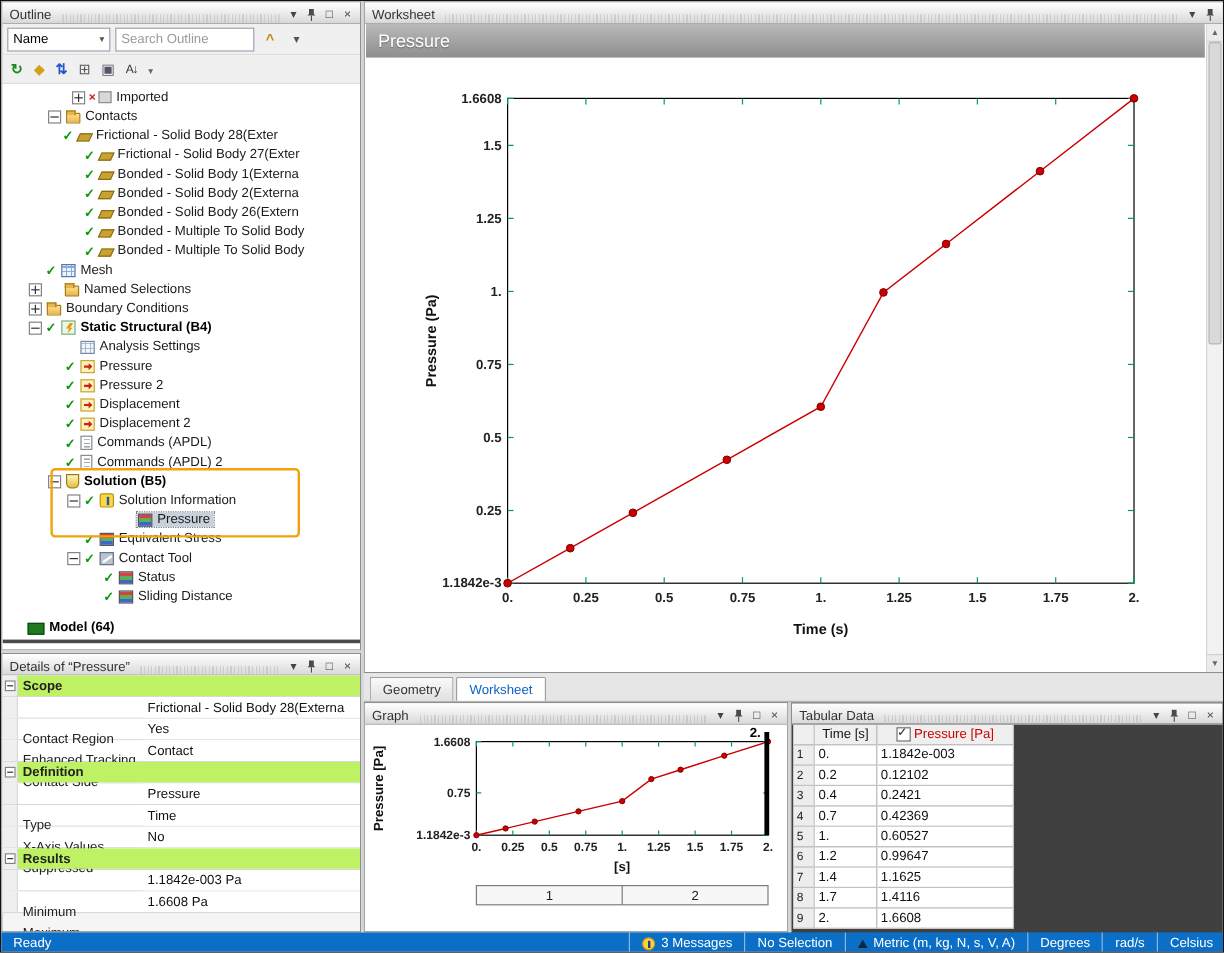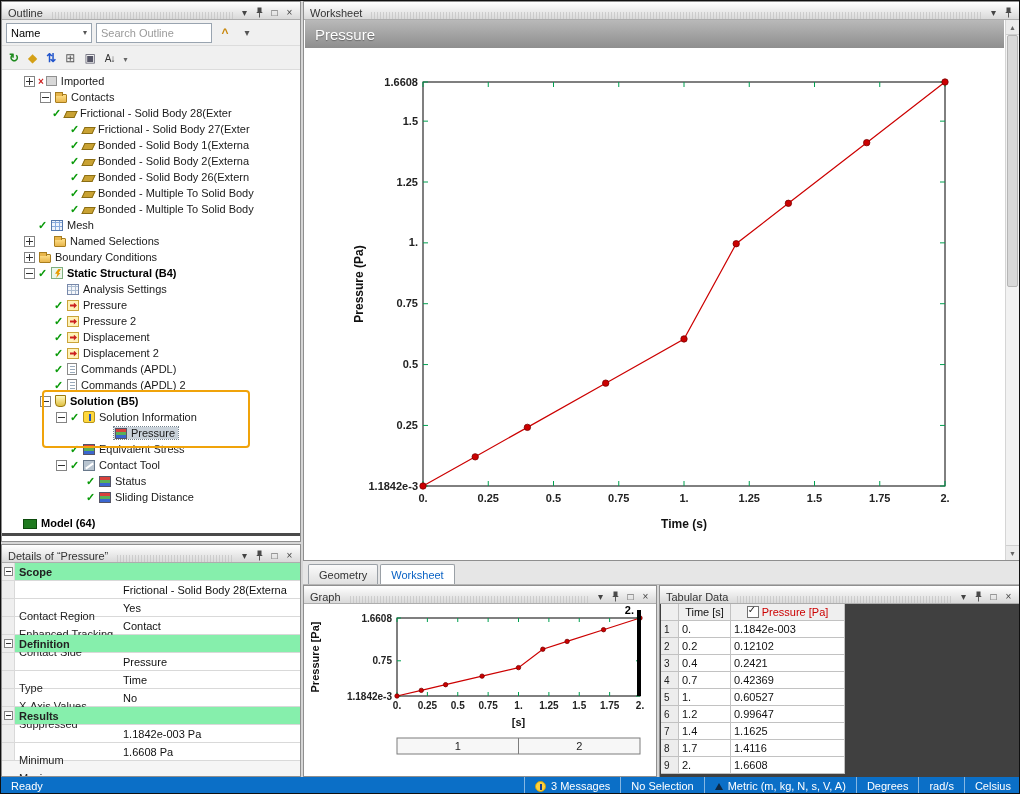--- a/index.html
+++ b/index.html
@@ -153,7 +153,7 @@
     </div>
     <div id="tree">
       <div id="treeRows">
-          <div class="tree-row" style="padding-left: 22px;">
+          <div class="tree-row" style="padding-left: 22px; margin-left: 36px;">
             <span class="exp plus"></span>
             <span class="supx"></span>
             <span class="core">

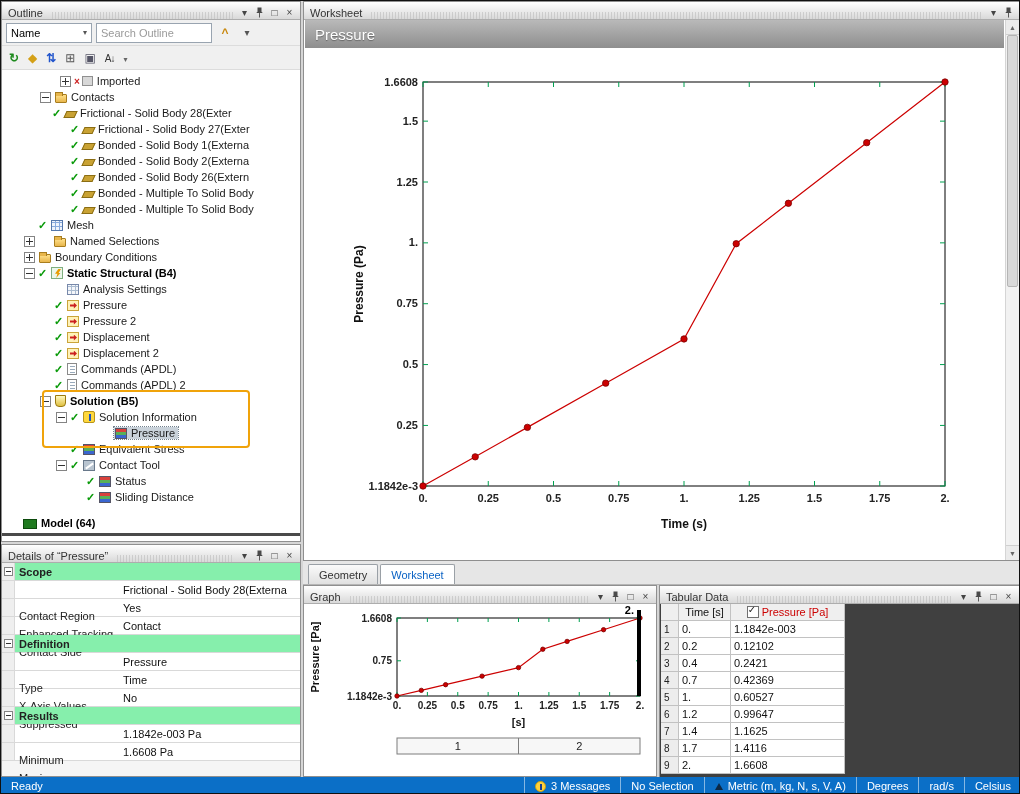--- a/index.html
+++ b/index.html
@@ -72,7 +72,7 @@
   .dgut{width:12px;flex:none;background:#efefef;border-right:1px solid #d9d9d9;display:flex;align-items:center;justify-content:center;}
   .dgut .exp{width:7px;height:7px;margin:0;}
   .dgut .exp::before{top:3px;}
-  .dcat{flex:1;background:#86efac;font-weight:bold;display:flex;align-items:center;padding-left:4px;color:#222;}
+  .dcat{flex:1;background:#bef264;font-weight:bold;display:flex;align-items:center;padding-left:4px;color:#222;}
   .dlabel{width:104px;flex:none;padding:0 4px;border-right:1px solid #d9d9d9;display:flex;align-items:center;background:#fcfcfc;color:#222;box-sizing:border-box;margin-top:35px;}
   .dvalue{flex:1;padding:0 4px;display:flex;align-items:center;background:#fff;color:#111;overflow:hidden;white-space:nowrap;}
   

